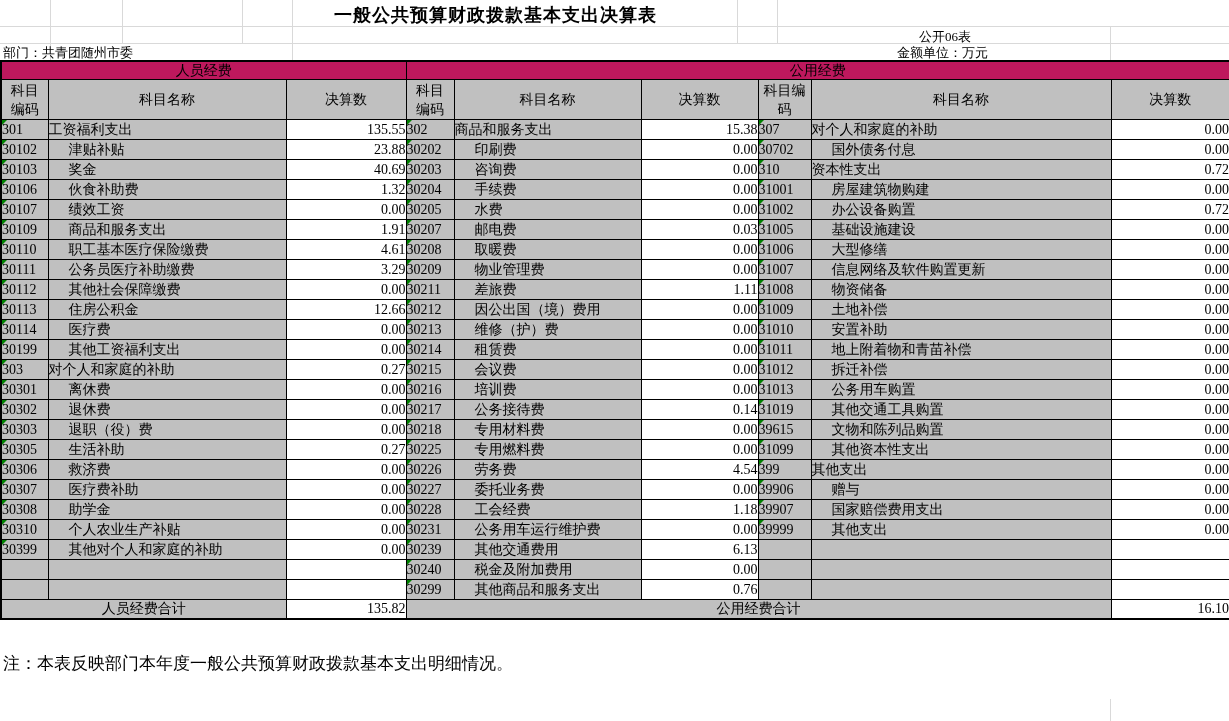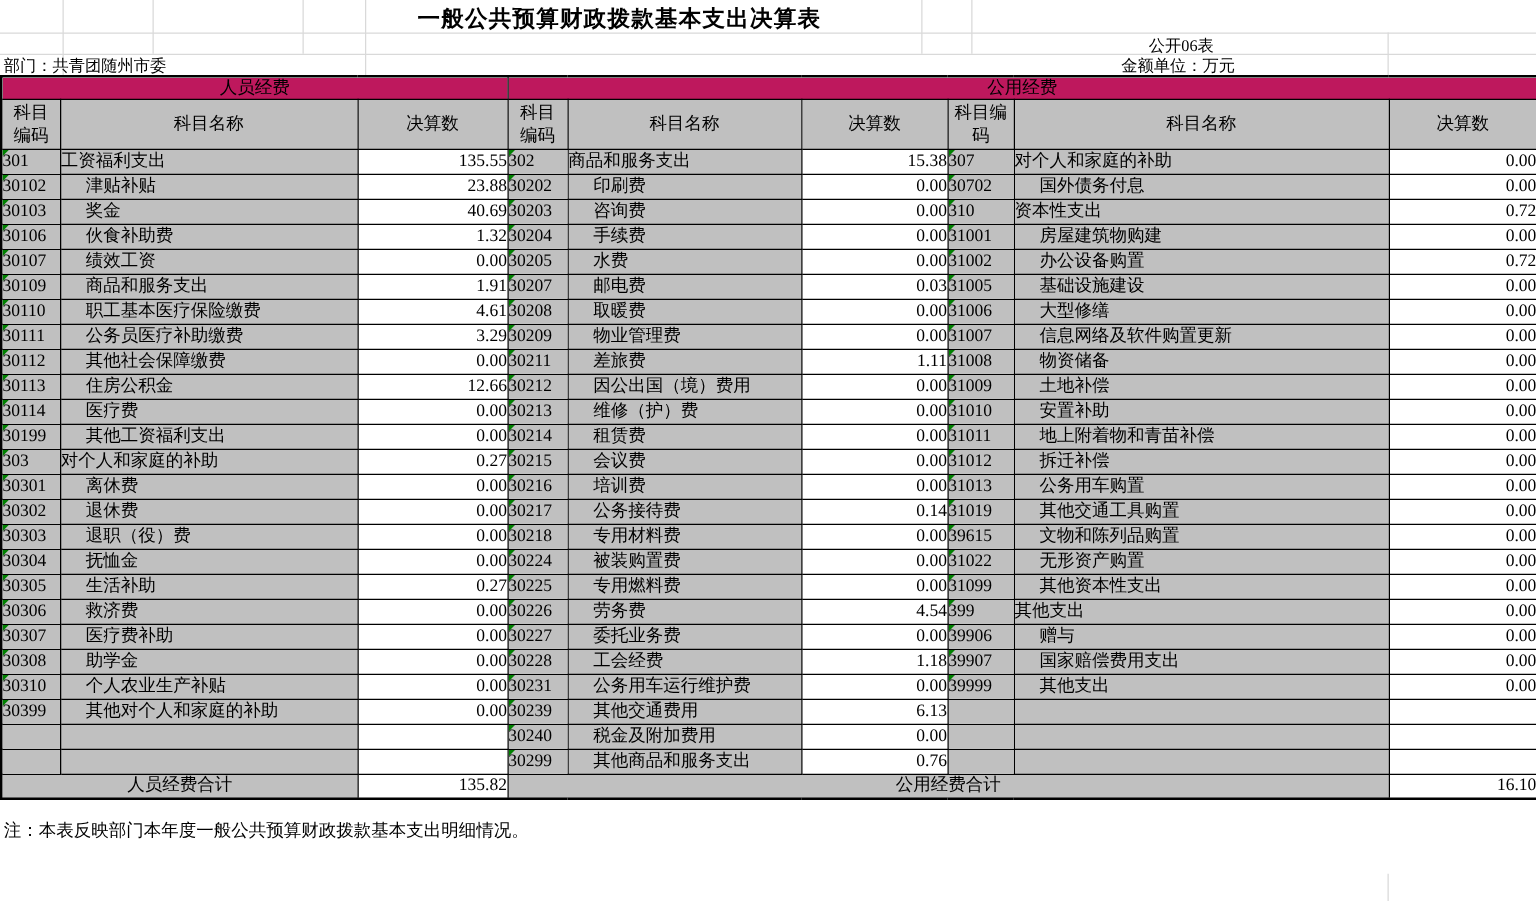--- a/index.html
+++ b/index.html
@@ -283,17 +283,6 @@
           <td class="val">0.00</td>
         </tr>
         <tr>
-          <td class="code tri">30304</td>
-          <td class="name indent">抚恤金</td>
-          <td class="val">0.00</td>
-          <td class="code sep tri">30224</td>
-          <td class="name indent">被装购置费</td>
-          <td class="val">0.00</td>
-          <td class="code sep tri">31022</td>
-          <td class="name indent">无形资产购置</td>
-          <td class="val">0.00</td>
-        </tr>
-        <tr>
           <td class="code tri">30305</td>
           <td class="name indent">生活补助</td>
           <td class="val">0.27</td>

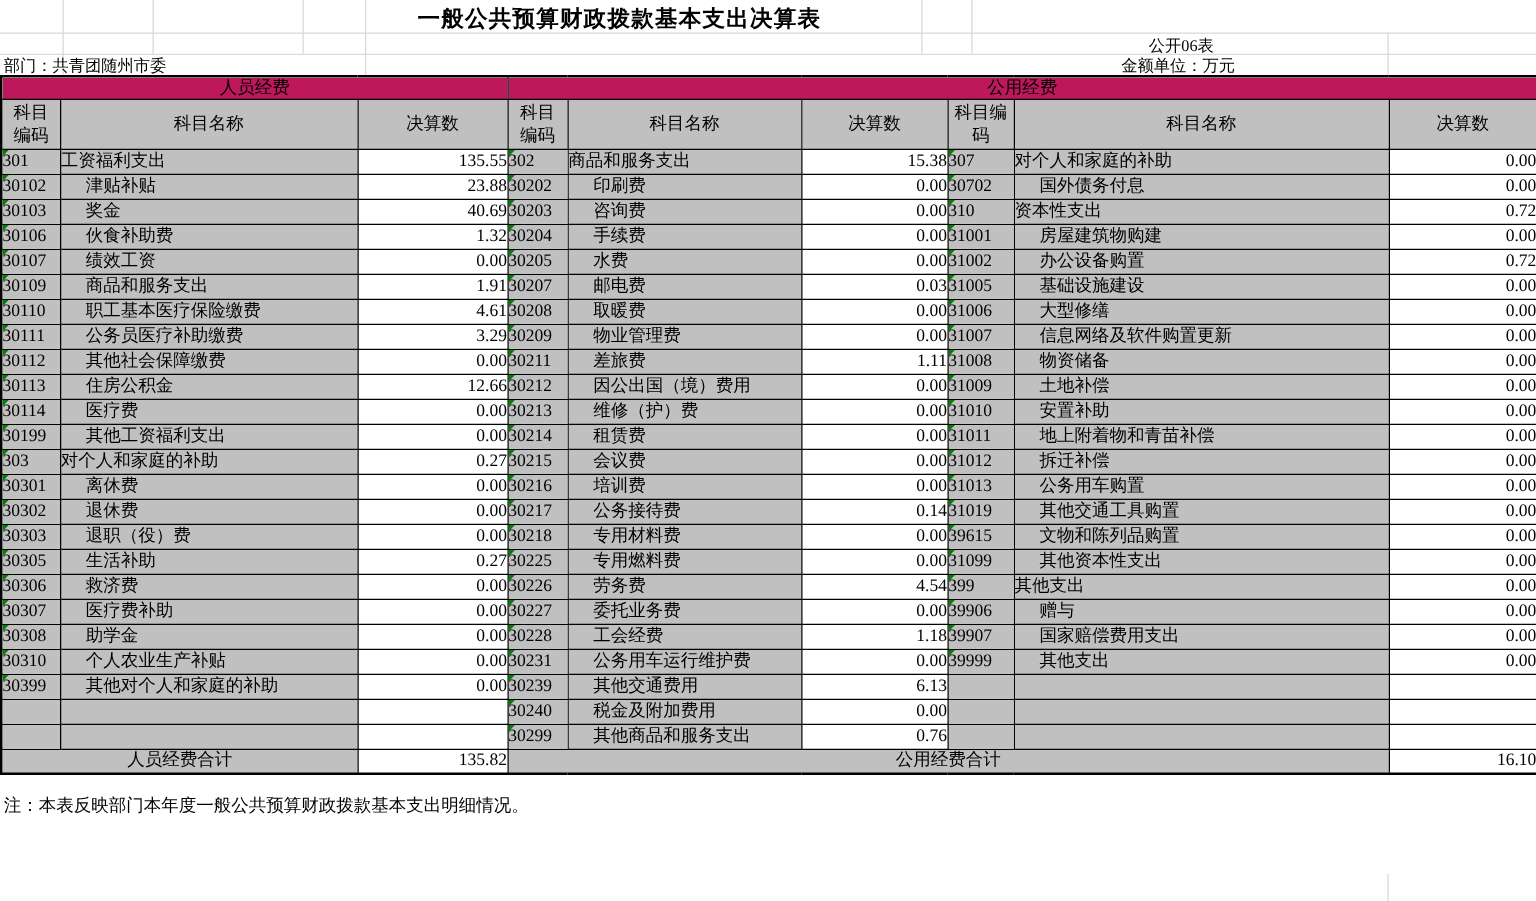--- a/index.html
+++ b/index.html
@@ -52,7 +52,7 @@
   tfoot td{border-top:2px solid #000;height:18px;line-height:18px;}
   tfoot td.total-label{background:#c0c0c0;text-align:center;}
   
-  .footnote{padding:17px 0 0 3px;font-size:14px;line-height:17px;}
+  .footnote{padding:3px 0 0 3px;font-size:17px;line-height:17px;margin-top:32px;}
   .bottom-vline{position:absolute;width:1px;background:#d9d9d9;left:1110px;top:699px;height:22px;}
 </style>
 </head>

